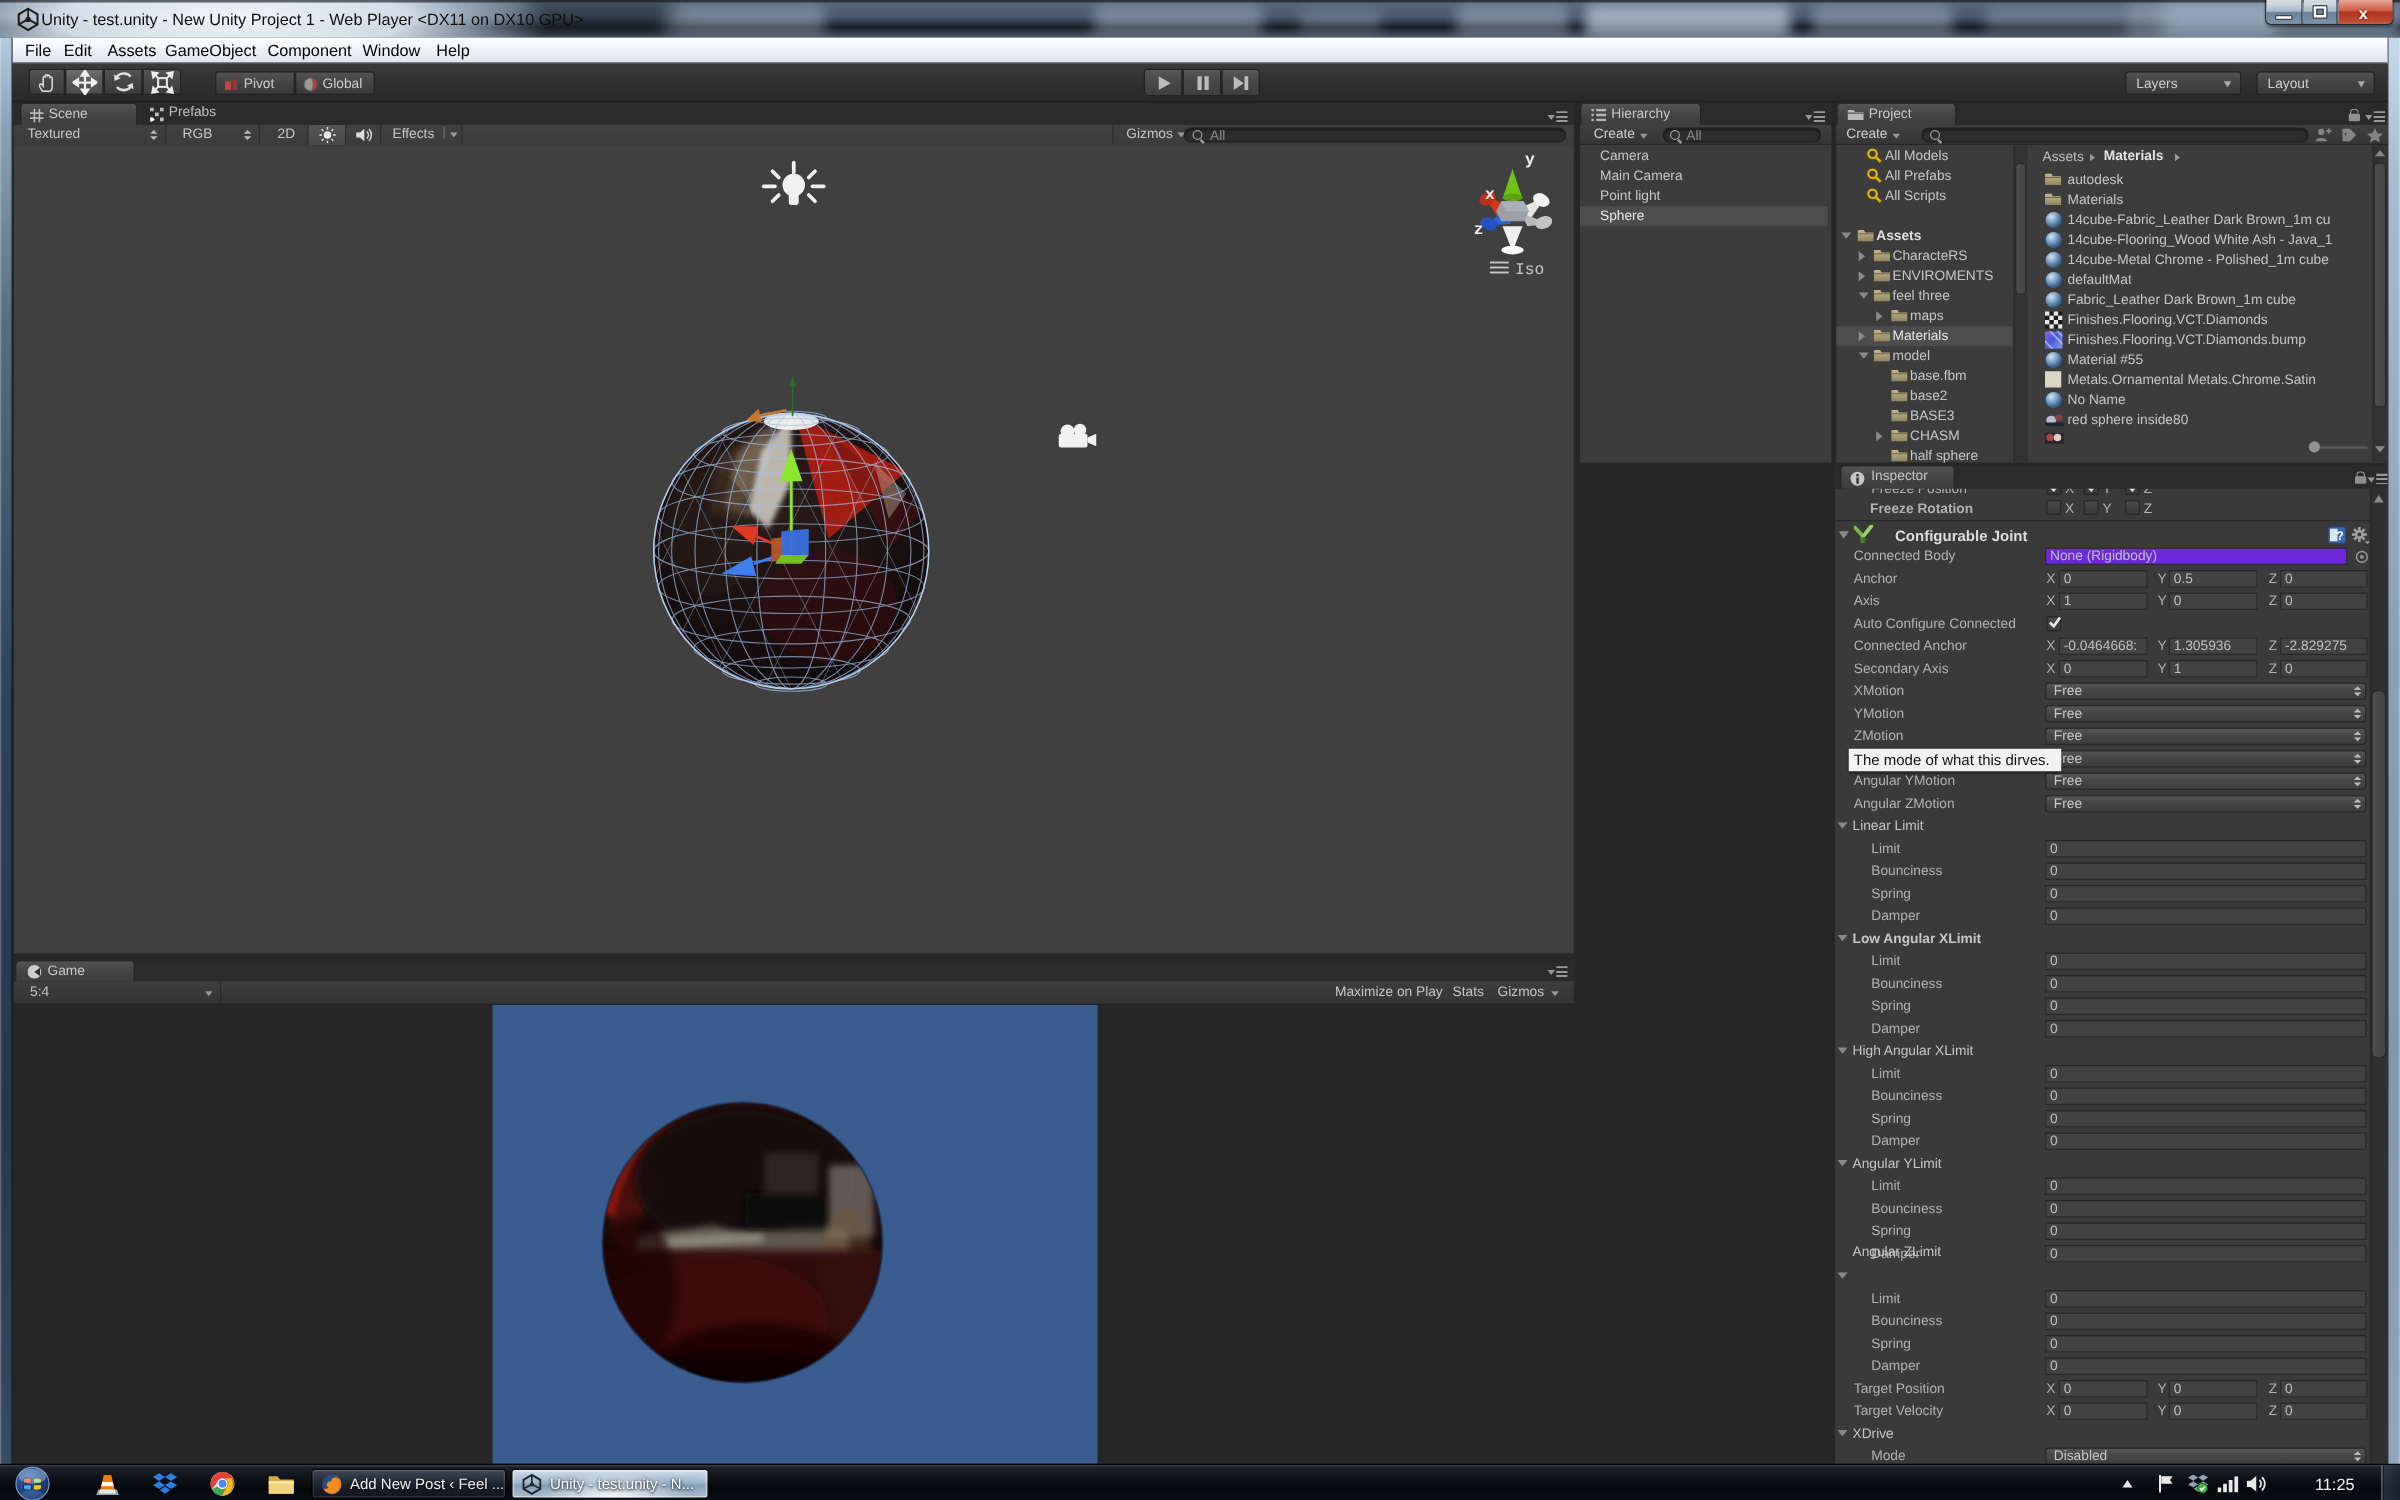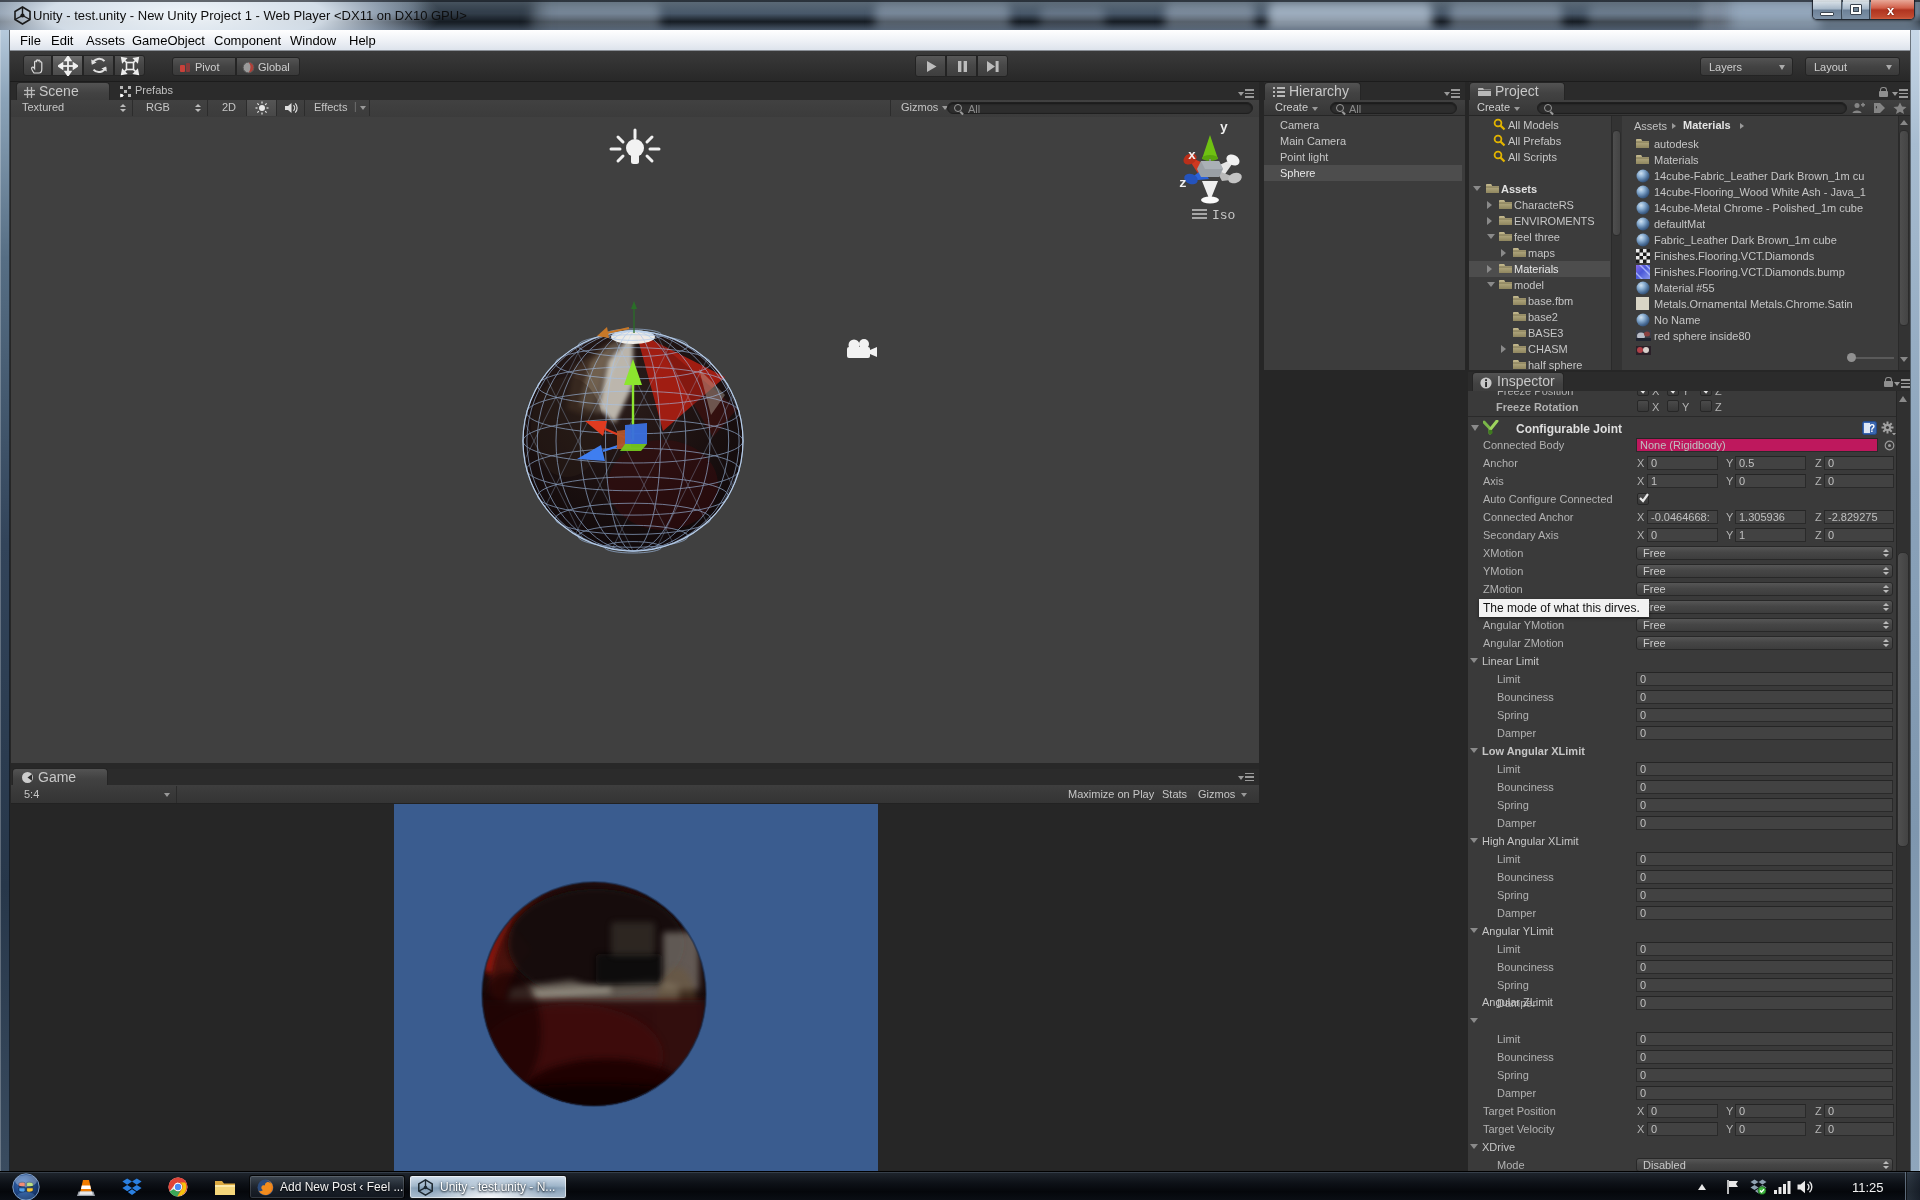--- a/index.html
+++ b/index.html
@@ -22,7 +22,7 @@
 .lock:before{content:"";position:absolute;left:0;top:4px;width:9px;height:6px;background:#8f8f8f;border-radius:1px;}
 .lock:after{content:"";position:absolute;left:1px;top:0;width:5px;height:5px;border:1.5px solid #8f8f8f;border-radius:3px 3px 0 0;border-bottom:none;}
 .tab{position:absolute;height:18px;background:linear-gradient(#535353,#424242 60%,#3e3e3e);
- border:1px solid #252525;border-bottom:none;border-radius:4px 4px 0 0;color:#c8c8c8;font-size:14px;line-height:17px;}
+ border:1px solid #252525;border-bottom:none;border-radius:4px 4px 0 0;color:#c8c8c8;font-size:11px;line-height:17px;}
 .searchpill{position:absolute;background:#2d2d2d;border:1px solid #1f1f1f;border-radius:8px;box-shadow:inset 0 1px 2px rgba(0,0,0,.5);}
 .mag{position:absolute;width:12px;height:12px;}
 .mag:before{content:"";position:absolute;left:0;top:0;width:6px;height:6px;border:1.5px solid #9a9a9a;border-radius:50%;}

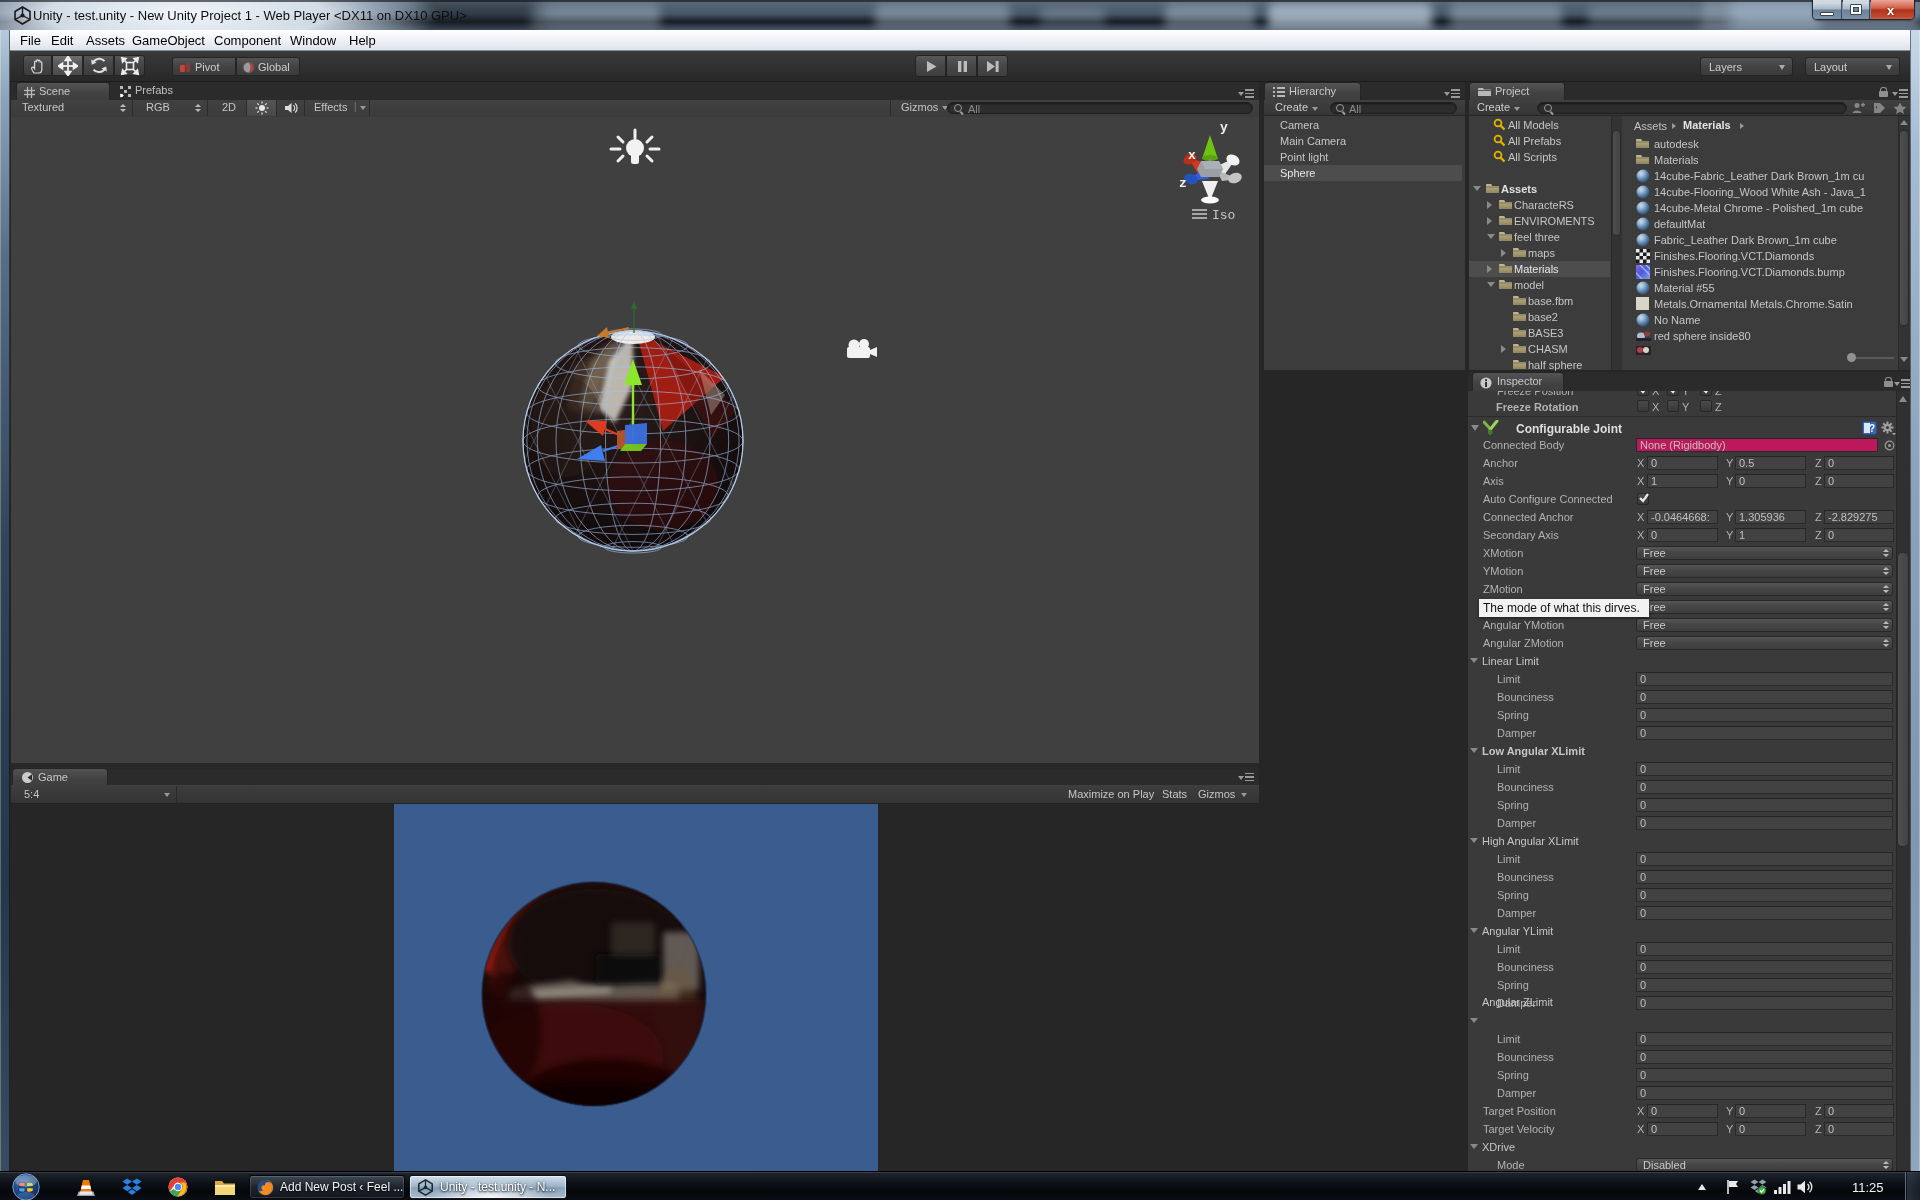--- a/index.html
+++ b/index.html
@@ -747,7 +747,7 @@
 <path d="M11 12 L15 12 L13 14.5 Z" fill="#a2a2a2"></path>
     </svg>
 <div class="abs" style="left:15px;top:47px;font-size:11px;font-weight:normal;color:#b2b2b2;white-space:nowrap;line-height:14px">Connected Body</div>
-<div class="fld" style="left:168px;top:47px;width:242px;height:14px;background:#be185d">None (Rigidbody)</div>
+<div class="fld" style="left:168px;top:47px;width:242px;height:14px;background:#6d28d9">None (Rigidbody)</div>
 <svg class="abs" style="left:416px;top:49px" width="11" height="11" viewBox="0 0 11 11">
       <circle cx="5.5" cy="5.5" r="4.3" fill="none" stroke="#9a9a9a" stroke-width="1.2"></circle>
       <circle cx="5.5" cy="5.5" r="1.5" fill="#9a9a9a"></circle>

